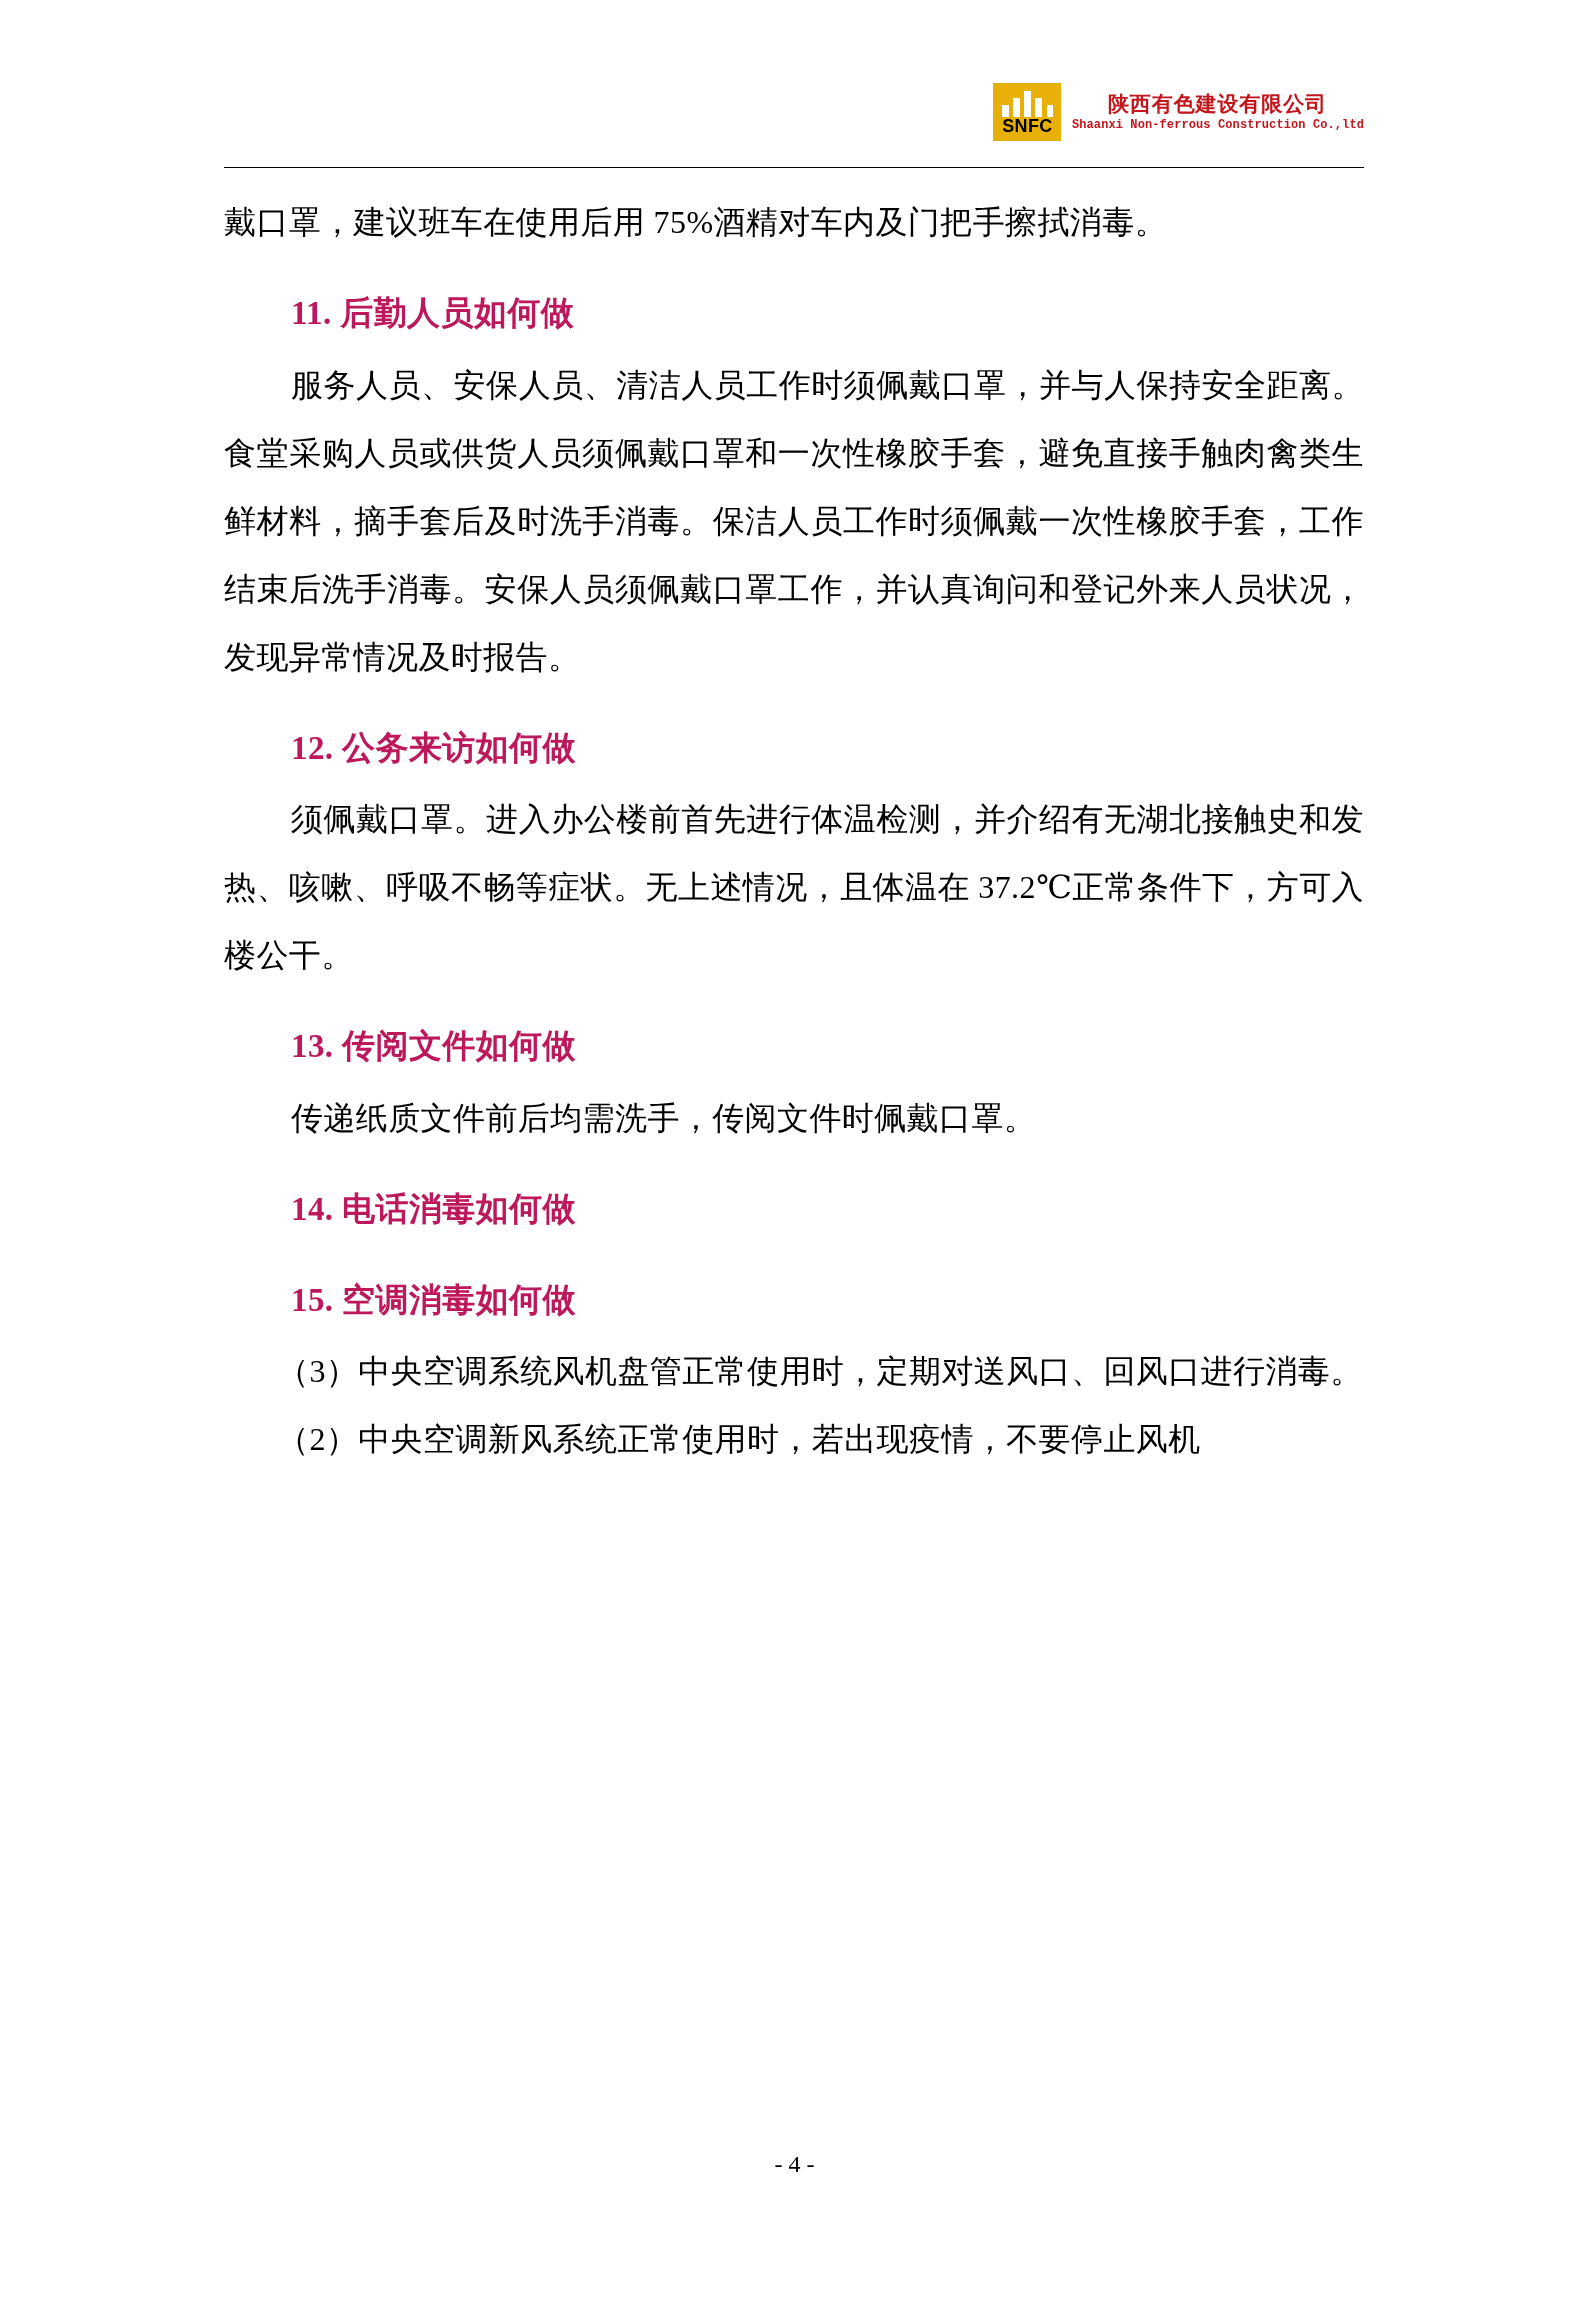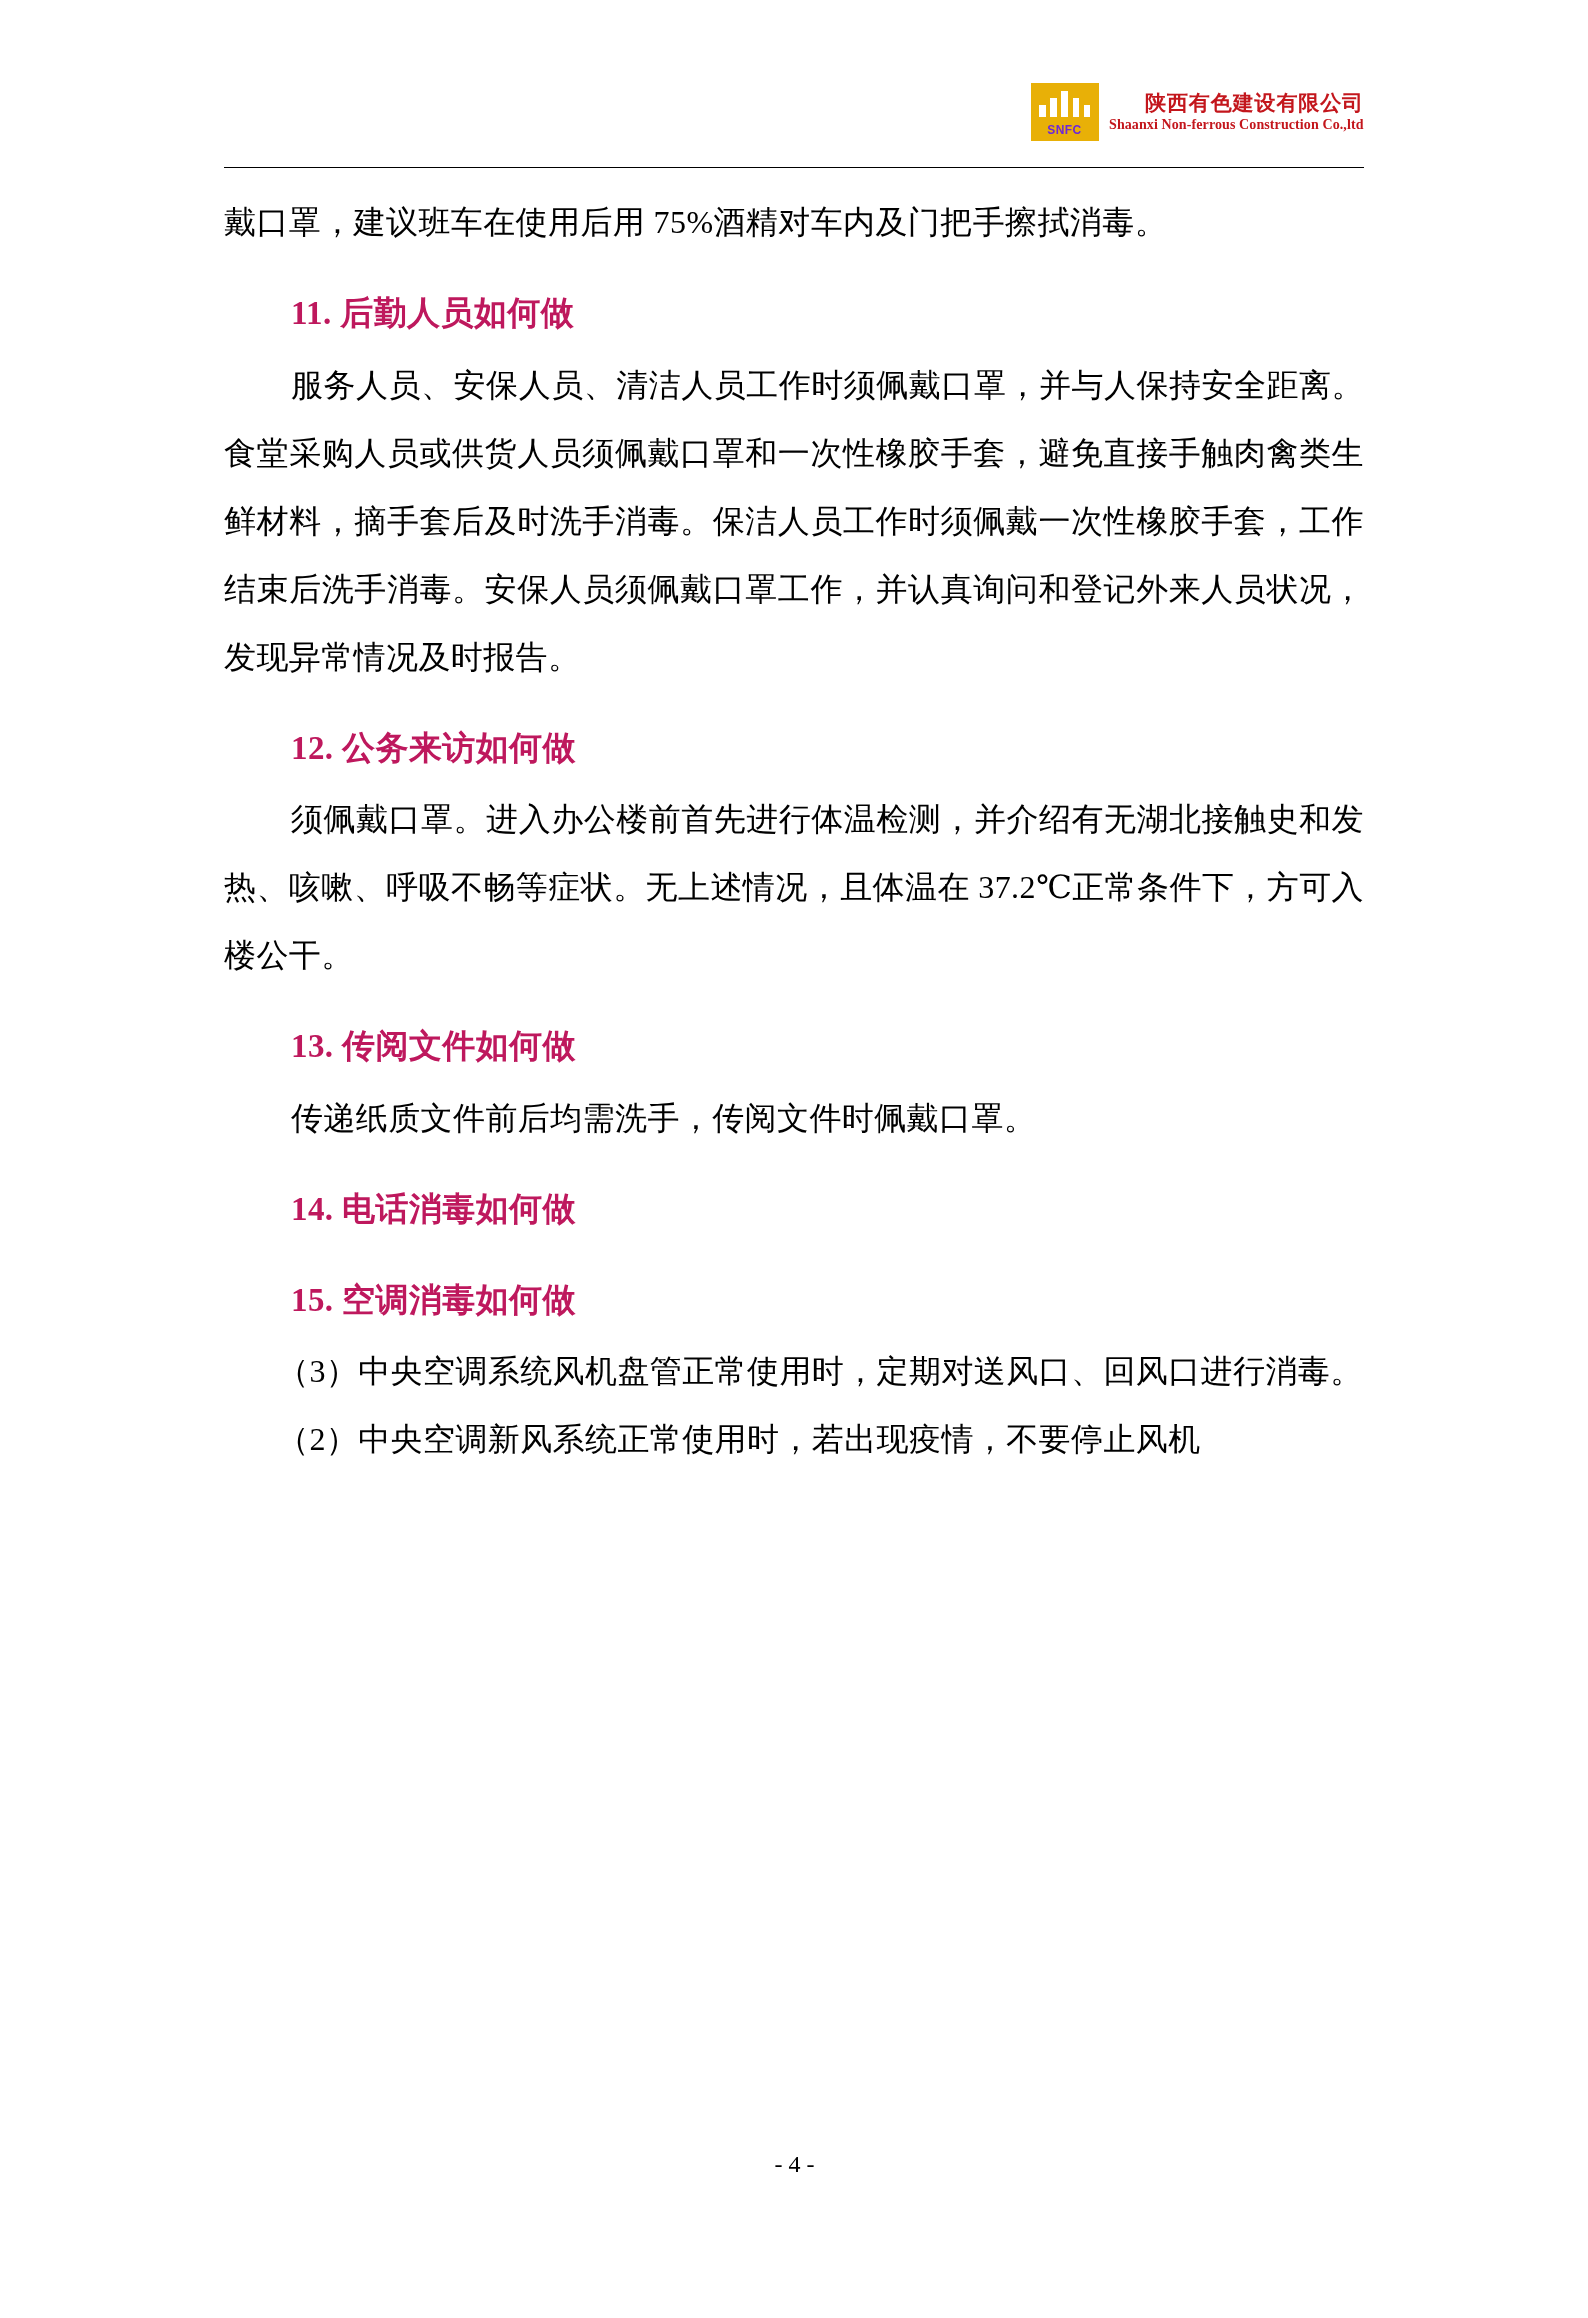--- a/index.html
+++ b/index.html
@@ -68,10 +68,10 @@
     bottom: 4.4px;
     width: 100%;
     text-align: center;
-    color: #6d28d9;
+    color: #000000;
     font-family: "Liberation Sans", sans-serif;
     font-weight: bold;
-    font-size: 12px;
+    font-size: 18px;
     letter-spacing: 0.4px;
   }
   .logo-text {

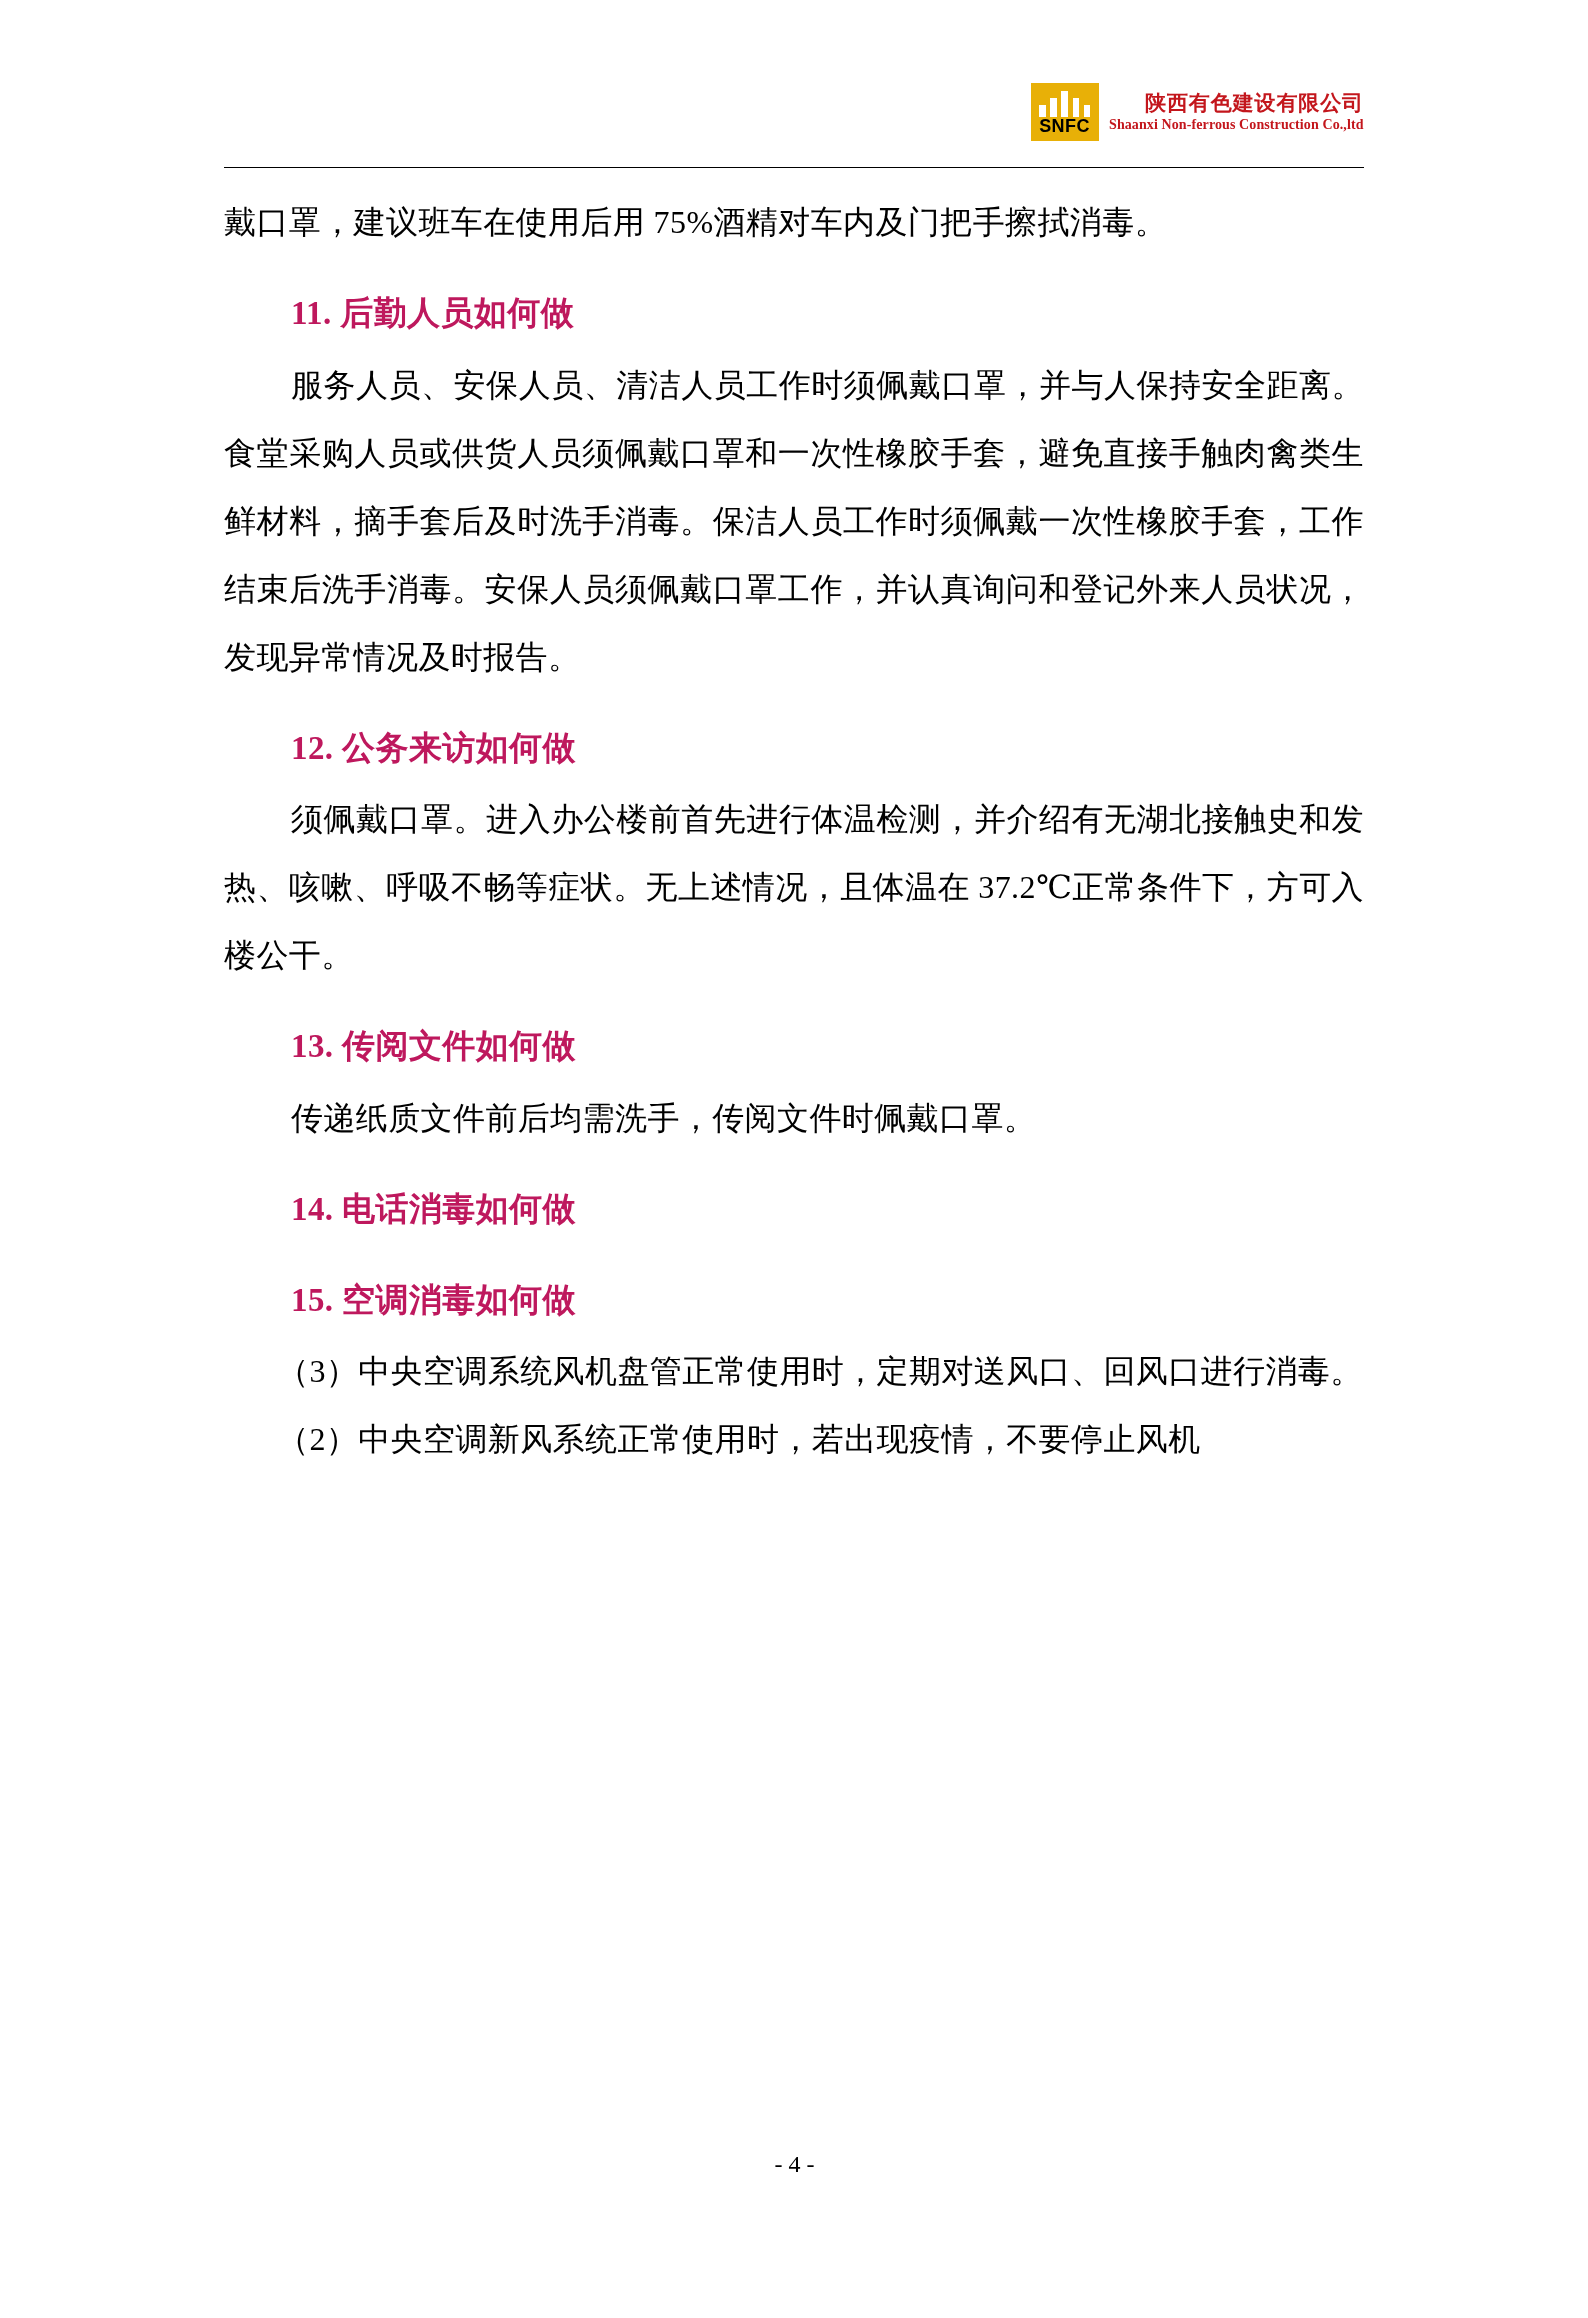--- a/index.html
+++ b/index.html
@@ -89,8 +89,8 @@
     padding-left: 36px;
   }
   .logo-en {
-    font-family: Liberation Serif, serif;
-    font-size: 14px;
+    font-family: Liberation Mono, monospace;
+    font-size: 12px;
     font-weight: bold;
     color: #C3161C;
     letter-spacing: 0.1px;

